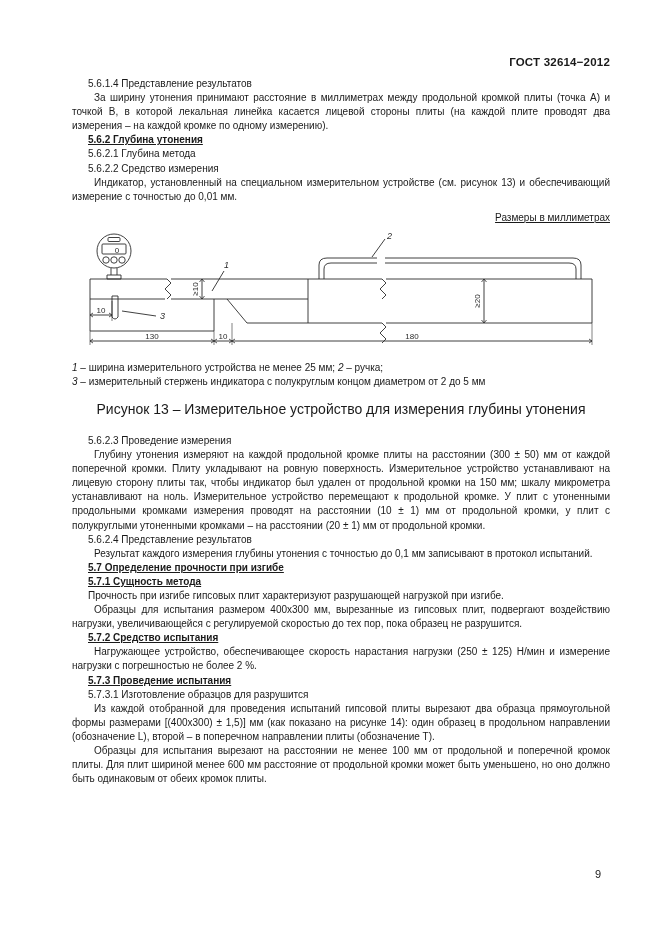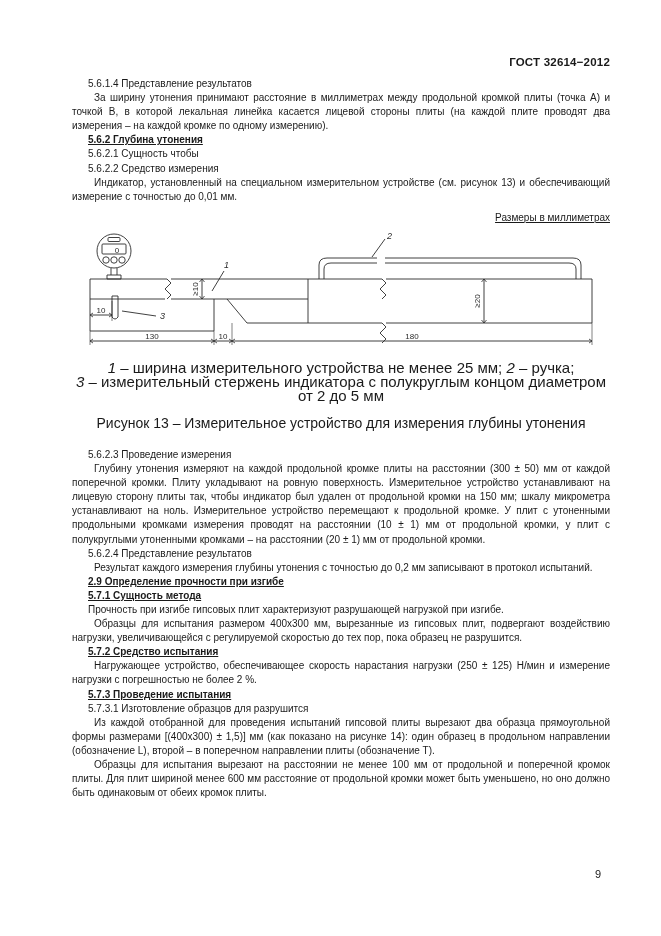--- a/index.html
+++ b/index.html
@@ -91,7 +91,7 @@
     <p class="indent">За ширину утонения принимают расстояние в миллиметрах между продольной кромкой плиты (точка  А) и точкой  В, в которой лекальная линейка касается лицевой стороны плиты (на каждой плите проводят два измерения – на каждой кромке по одному измерению).</p>
 
     <p class="bold">5.6.2 Глубина утонения</p>
-    <p class="sub">5.6.2.1 Сущность чтобы</p>
+    <p class="sub">5.6.2.1 Глубина метода</p>
     <p class="sub">5.6.2.2 Средство измерения</p>
     <p class="indent">Индикатор, установленный на специальном измерительном устройстве (см. рисунок 13) и обеспечивающий измерение  с точностью до 0,01 мм.</p>
 

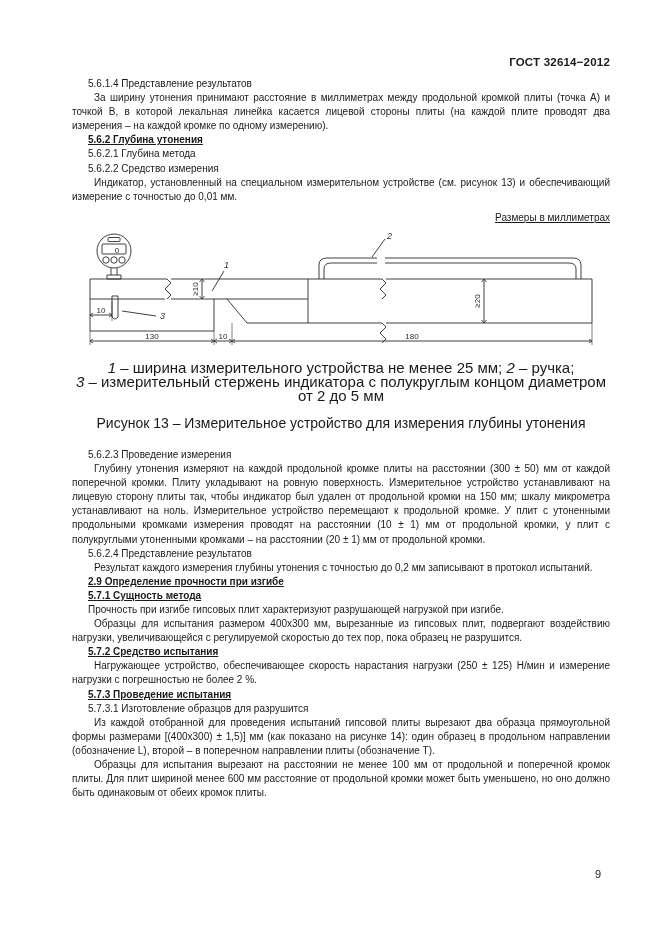--- a/index.html
+++ b/index.html
@@ -61,9 +61,8 @@
   .figure-svg { display: block; }
 
   .caption-note {
-    font-size: 15px;
+    font-size: 10px;
     line-height: 14px;
-    text-align: center;
   }
   .caption-note i { font-style: italic; }
   .fig-title {

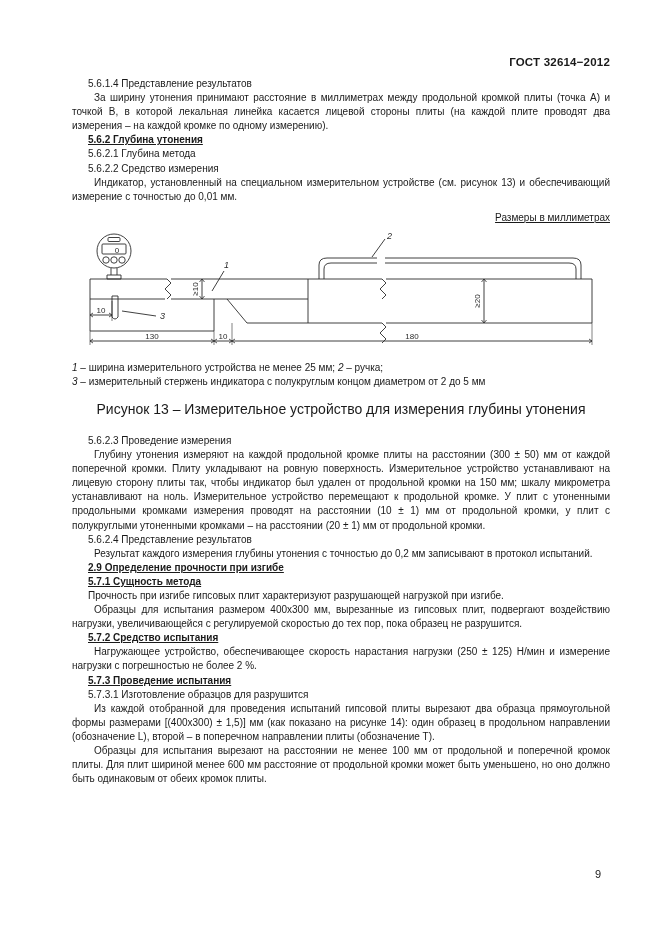--- a/index.html
+++ b/index.html
@@ -235,7 +235,7 @@
     <p class="sub">5.6.2.3 Проведение измерения</p>
     <p class="indent">Глубину утонения измеряют на каждой продольной кромке плиты на расстоянии (300 ± 50) мм от каждой поперечной кромки. Плиту укладывают на ровную поверхность. Измерительное устройство устанавливают на лицевую сторону плиты так, чтобы индикатор  был удален от продольной кромки на 150 мм; шкалу микрометра устанавливают на ноль. Измерительное устройство перемещают к продольной кромке. У плит с утоненными продольными кромками измерения проводят на расстоянии (10 ± 1) мм от продольной кромки,  у плит         с полукруглыми утоненными кромками – на расстоянии (20 ± 1) мм от продольной кромки.</p>
     <p class="sub">5.6.2.4 Представление результатов</p>
-    <p class="indent">Результат каждого измерения глубины утонения с точностью до 0,2 мм записывают в протокол испытаний.</p>
+    <p class="indent">Результат каждого измерения глубины утонения с точностью до 0,1 мм записывают в протокол испытаний.</p>
 
     <p class="bold">2.9 Определение прочности при изгибе</p>
     <p class="bold">5.7.1 Сущность метода</p>

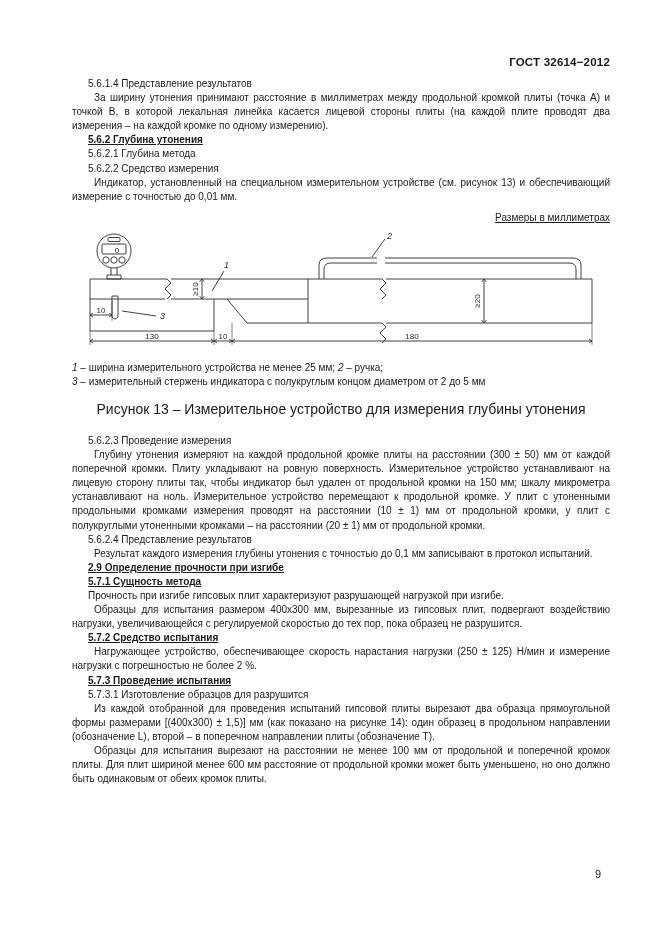--- a/index.html
+++ b/index.html
@@ -237,7 +237,7 @@
     <p class="sub">5.6.2.4 Представление результатов</p>
     <p class="indent">Результат каждого измерения глубины утонения с точностью до 0,1 мм записывают в протокол испытаний.</p>
 
-    <p class="bold">2.9 Определение прочности при изгибе</p>
+    <p class="bold">5.7 Определение прочности при изгибе</p>
     <p class="bold">5.7.1 Сущность метода</p>
     <p class="sub">Прочность при изгибе гипсовых плит характеризуют разрушающей нагрузкой при изгибе.</p>
     <p class="indent">Образцы для испытания размером 400х300 мм, вырезанные из гипсовых плит, подвергают воздействию нагрузки, увеличивающейся с регулируемой скоростью до тех пор, пока образец  не разрушится.</p>

